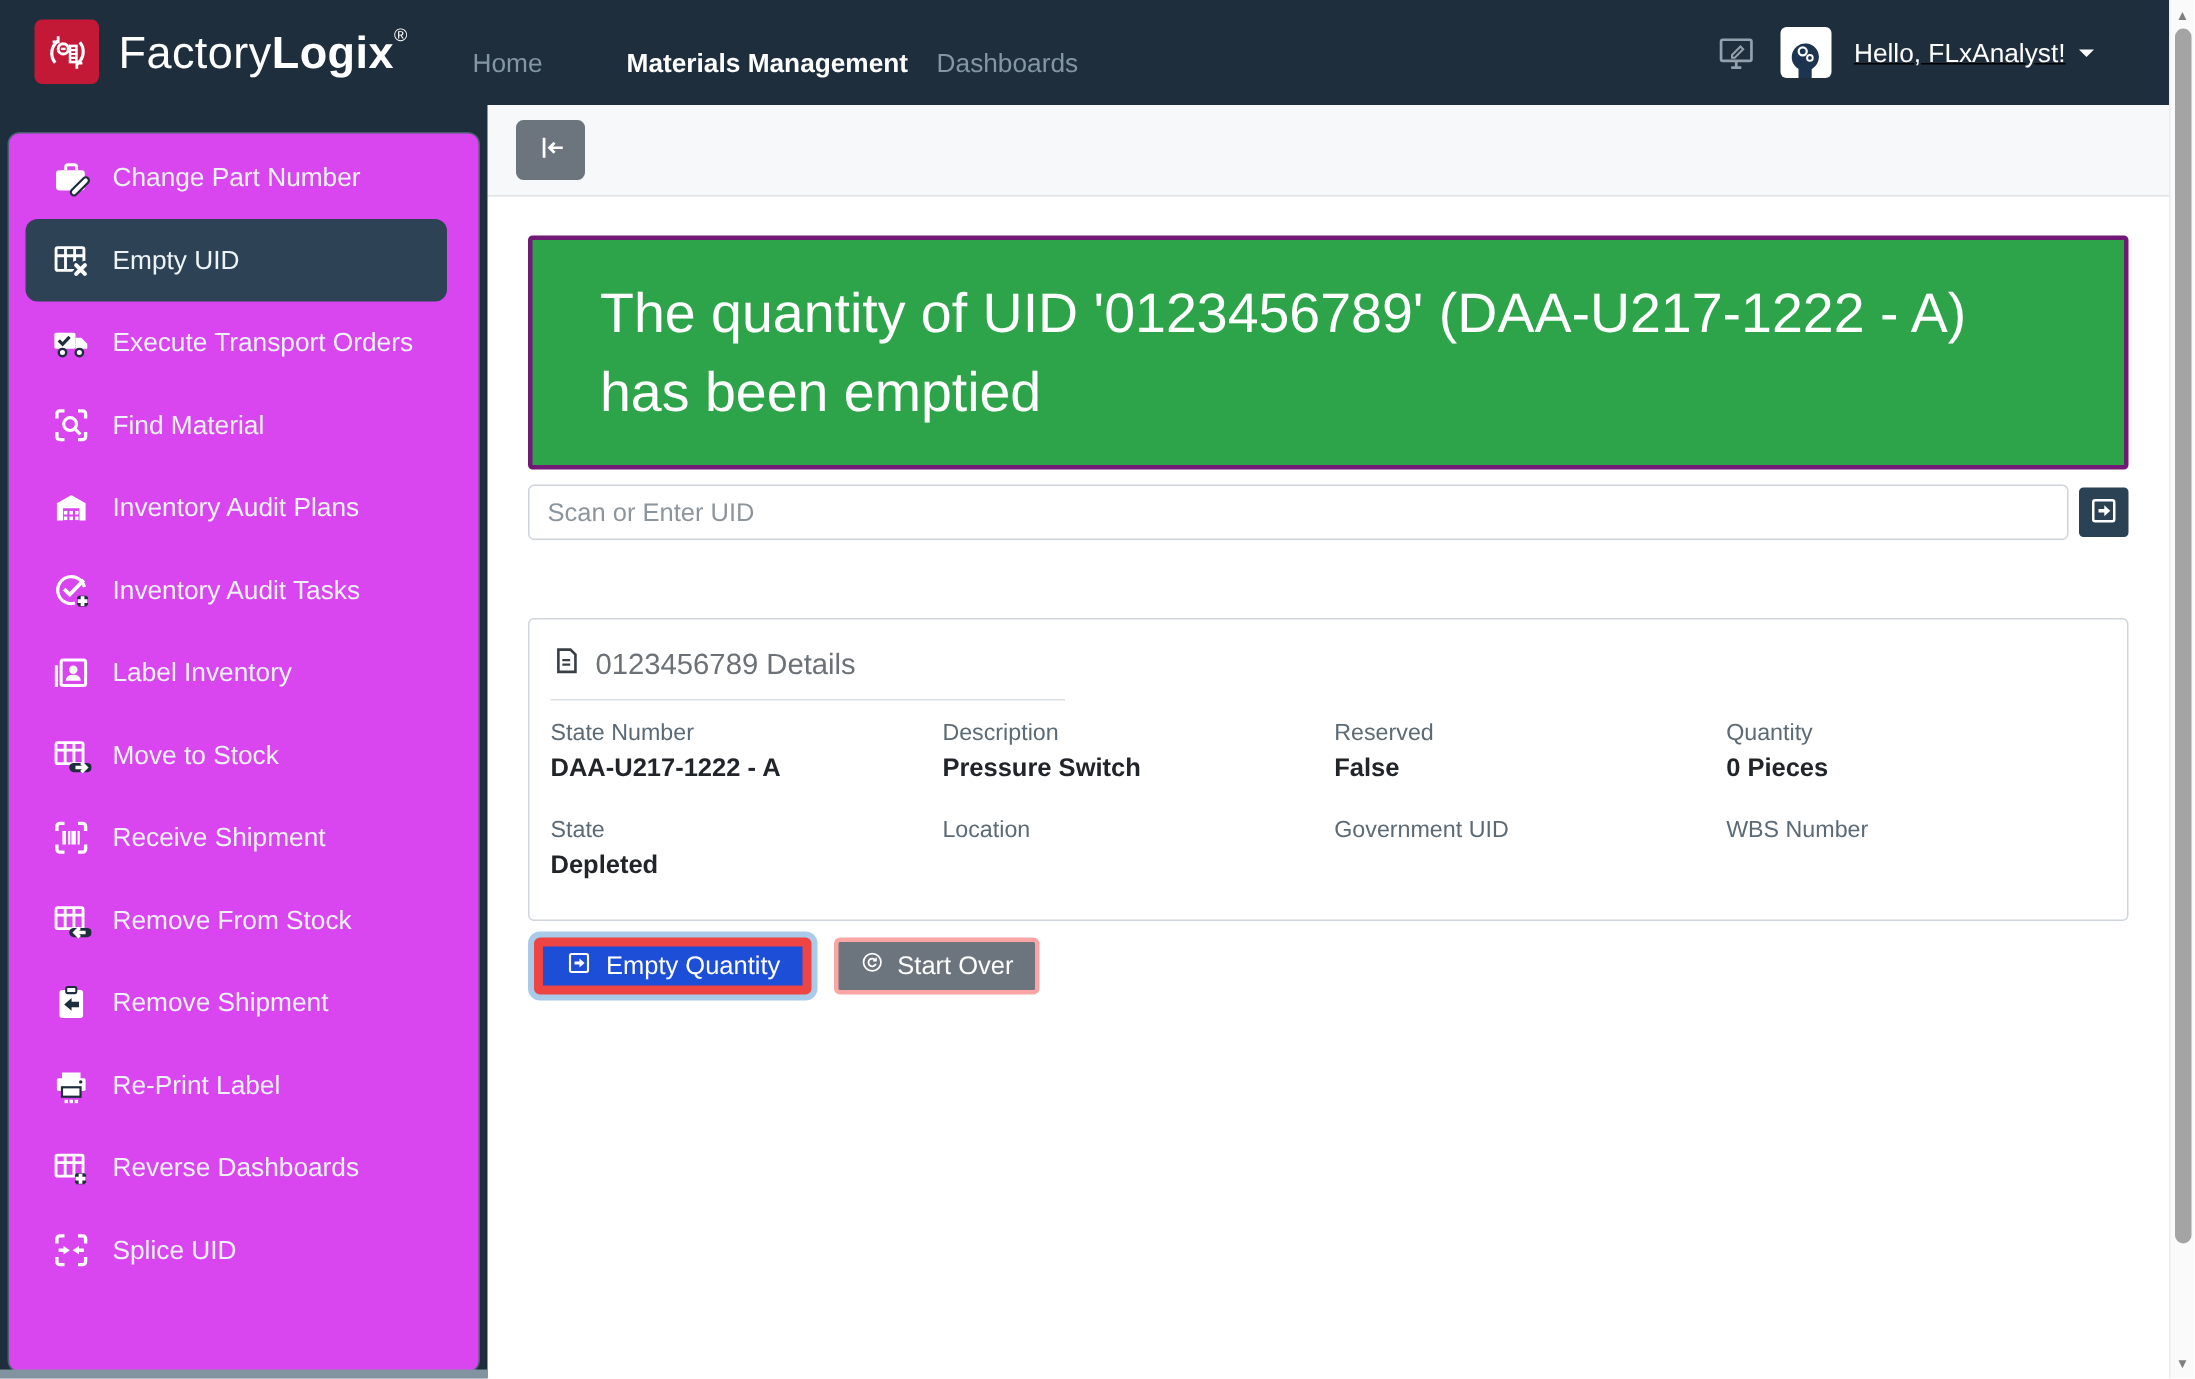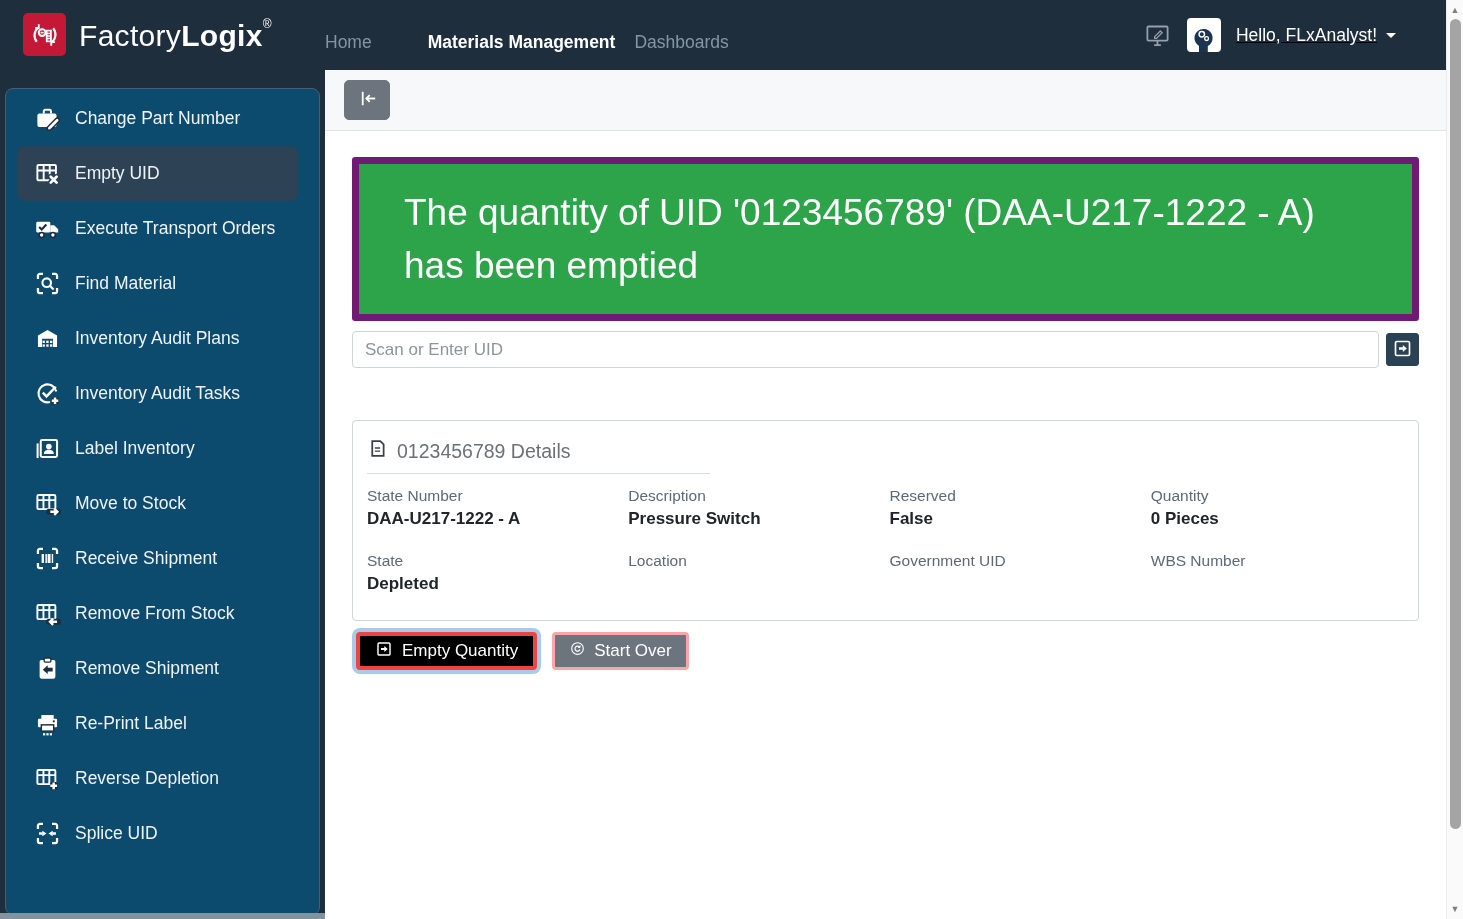--- a/index.html
+++ b/index.html
@@ -26,7 +26,7 @@
   .brand-name .light { font-weight:normal; }
   .brand-name .bold { font-weight:bold; }
   .brand-name sup { font-size:12px; vertical-align:18px; }
-  .nav { position:absolute; left:325px; top:0; height:84px; display:flex; align-items:center; }
+  .nav { position:absolute; left:315px; top:0; height:84px; display:flex; align-items:center; }
   .nav-item { color:#8496a3; font-size:17.5px; margin-right:19px; cursor:pointer; white-space:nowrap; }
   .nav-item.active { color:#ffffff; font-weight:bold;padding-left:37px; }
   .header-right { position:absolute; right:50px; top:0; height:70px;

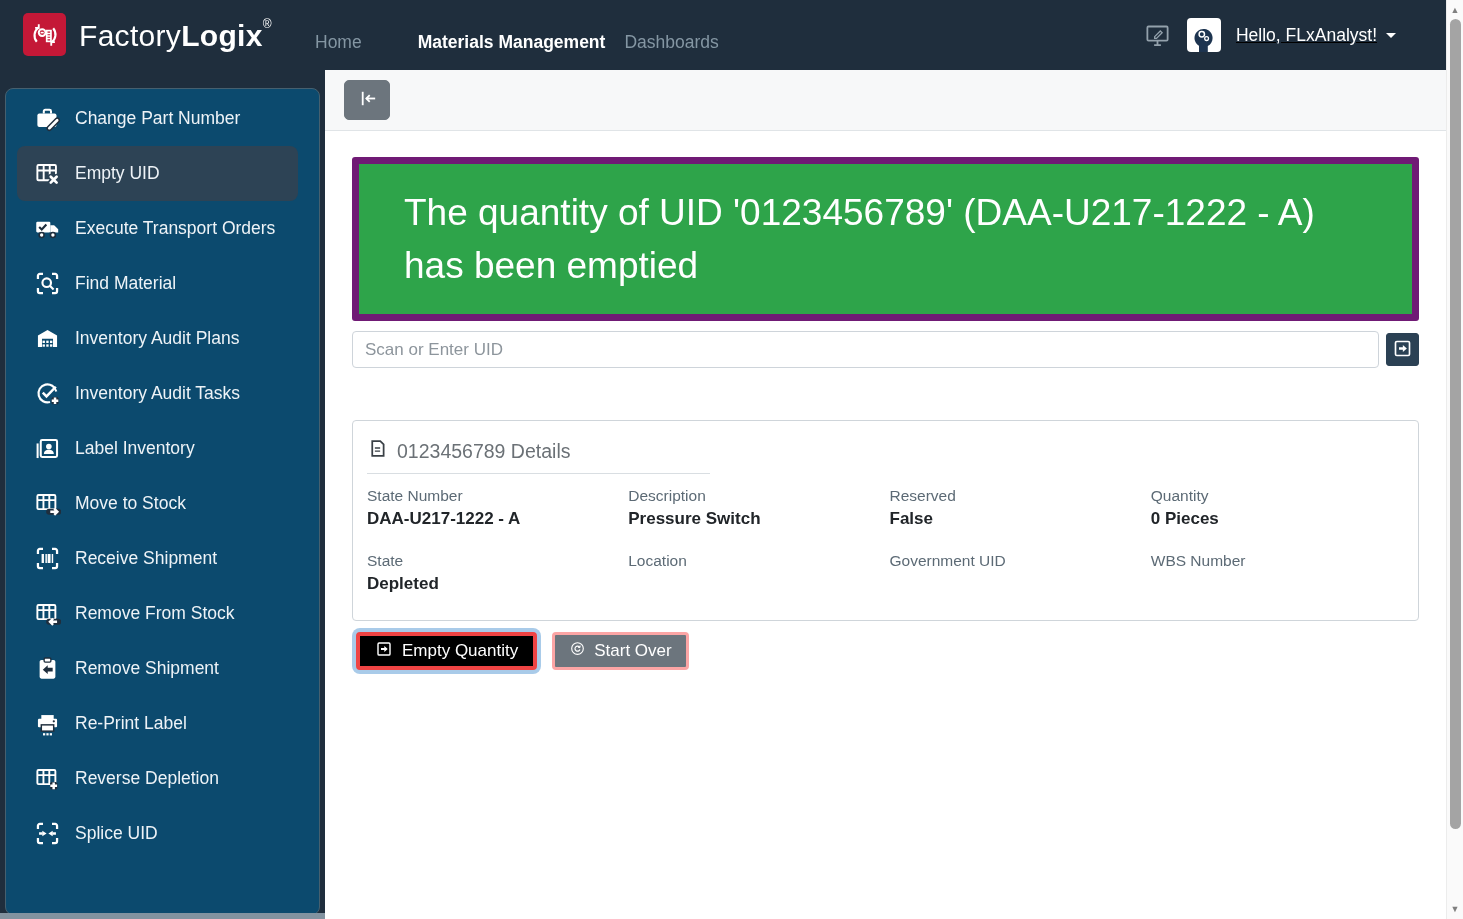--- a/index.html
+++ b/index.html
@@ -41,7 +41,7 @@
   .sidebar { position:absolute; top:70px; left:0; width:325px; height:849px; background:#1f2e3d; z-index:5; }
   .sidebar-strip { position:absolute; left:0; bottom:0; width:325px; height:6px; background:#8293a0; }
   .menu-panel { position:absolute; top:18px; left:5px; right:5px; bottom:4px;
-    border:1px solid #46606f; border-radius:8px; background:#0c4a6e; padding-top:2px; overflow:hidden; }
+    border:1px solid #46606f; border-radius:8px; background:#d946ef; padding-top:2px; overflow:hidden; }
   .mitem { height:55px; margin:0 21px 0 11px; border-radius:8px;
     display:flex; align-items:center; padding-left:15px; cursor:pointer; }
   .mitem.active { background:#2d4355; }

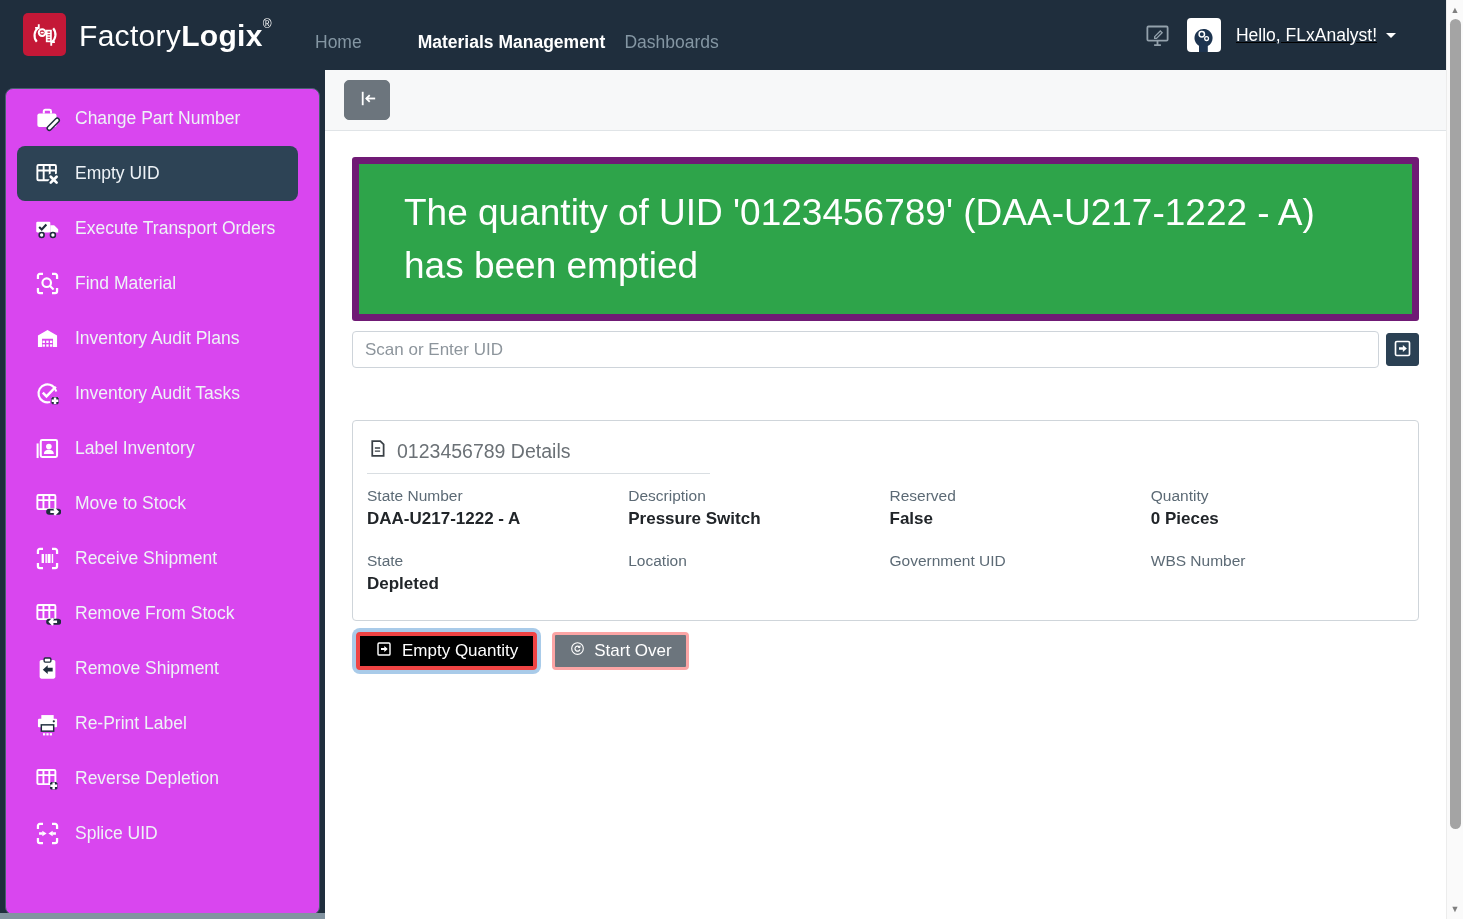--- a/index.html
+++ b/index.html
@@ -55,7 +55,7 @@
   .collapse-btn { width:46px; height:40px; background:#6c757d; border:1px solid #6c757d;
     border-radius:5px; display:flex; align-items:center; justify-content:center; cursor:pointer; }
   .content { padding:26px 27px 0 27px; }
-  .alert-success { background:#2ea44a; border:7px solid #701a75; border-radius:3px;
+  .alert-success { background:#2ea44a; border:3px solid #701a75; border-radius:3px;
     color:#ffffff; font-size:37px; line-height:53px; padding:22px 82px 22px 45px; min-height:148px; }
   .uid-row { margin-top:10px; display:flex; align-items:flex-start; gap:7px; }
   .uid-input { flex:1; height:37px; border:1px solid #ced4da; border-radius:4px;

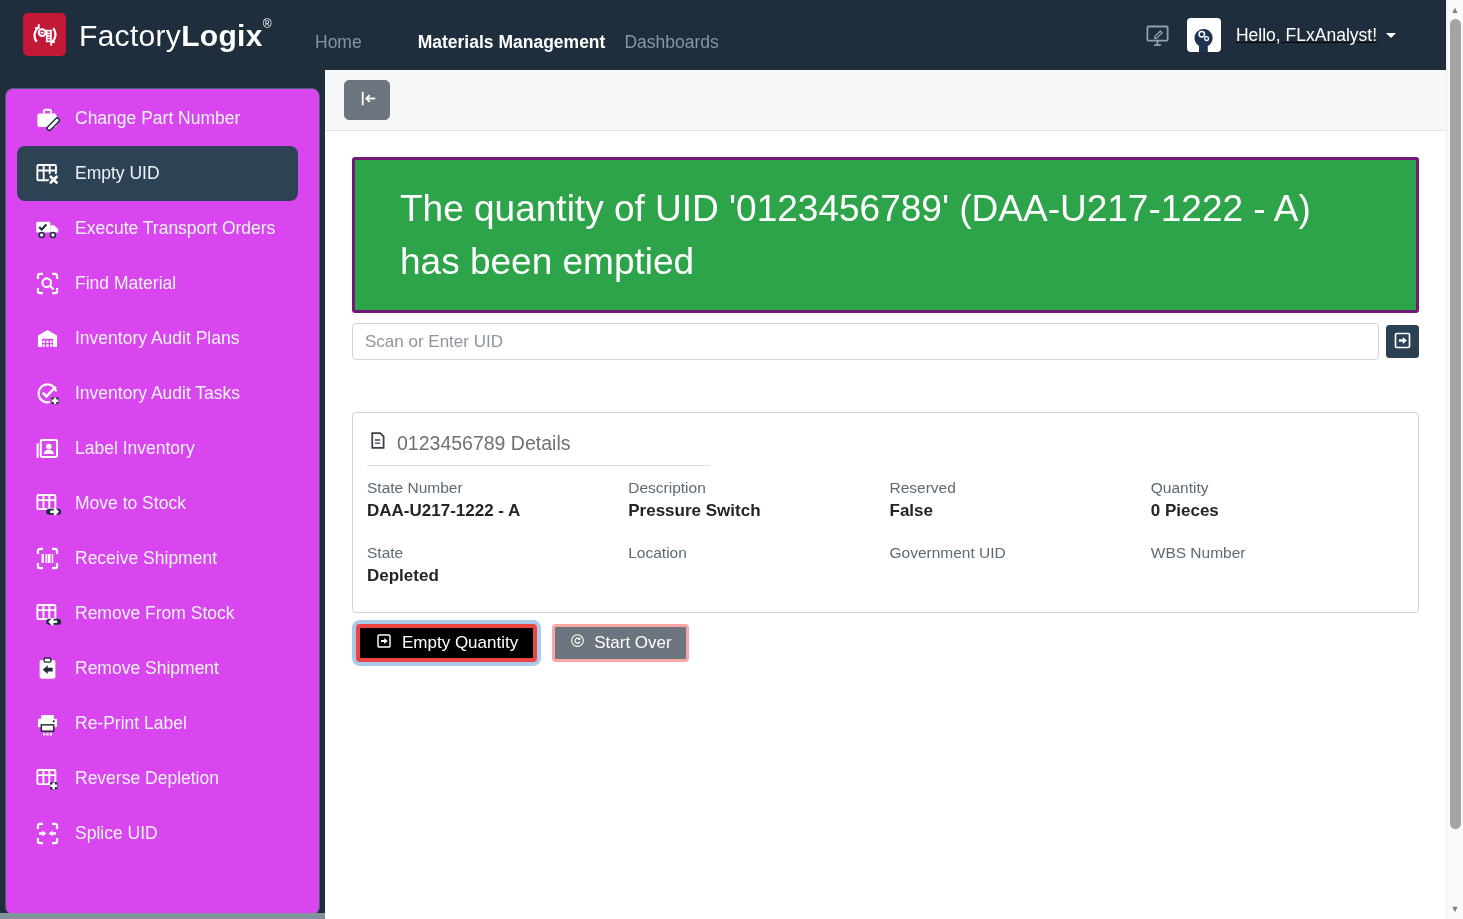--- a/index.html
+++ b/index.html
@@ -74,7 +74,7 @@
   .actions { margin-top:11px; display:flex; align-items:center; }
   .btn { height:38px; border-radius:4px; color:#ffffff; font-size:17px;
     display:flex; align-items:center; cursor:pointer; font-family:"Liberation Sans", sans-serif; }
-  .btn-primary { background:#000000; border:4px solid #ef4444; padding:0 15px; gap:9px;
+  .btn-primary { background:#1d4ed8; border:6px solid #ef4444; padding:0 15px; gap:9px;
     box-shadow:0 0 0 4px #a9cbe9; margin-left:4px; }
   .btn-secondary { background:#6c757d; border:3px solid #fca5a5; padding:0 14px; gap:8px; margin-left:15px; }
   .btn .blabel { white-space:nowrap; }

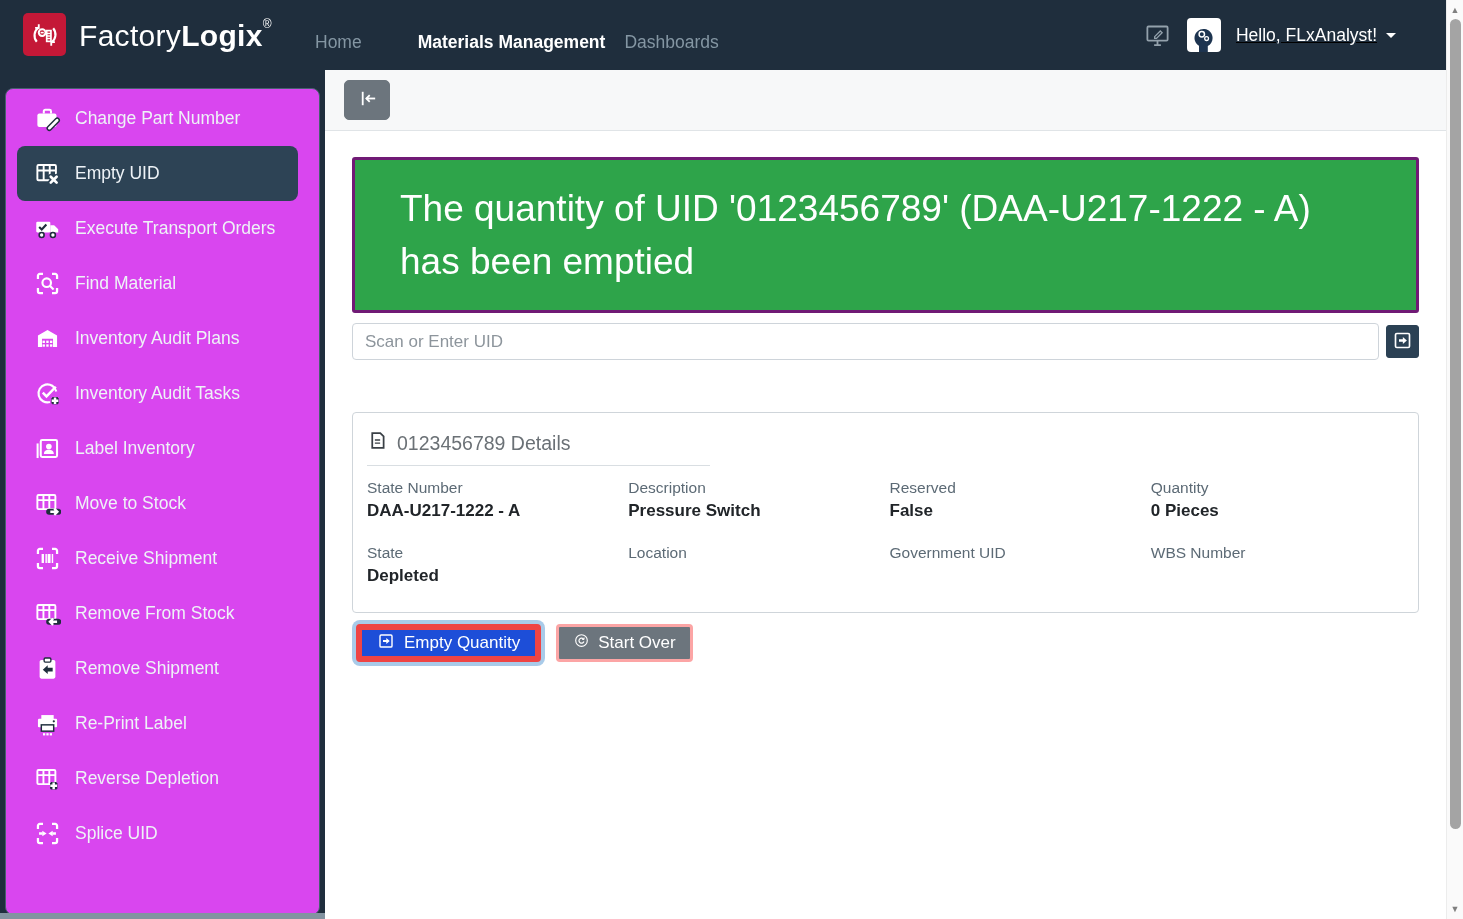--- a/index.html
+++ b/index.html
@@ -294,7 +294,7 @@
           <path d="M17.5 15.5v6M14.5 18.5h6" stroke="#fff" stroke-width="2.2"></path>
         </svg>
       </span>
-      <span class="mlabel">Reverse Depletion</span>
+      <span class="mlabel">Reverse Dashboards</span>
     </div>
 
     <div class="mitem">

